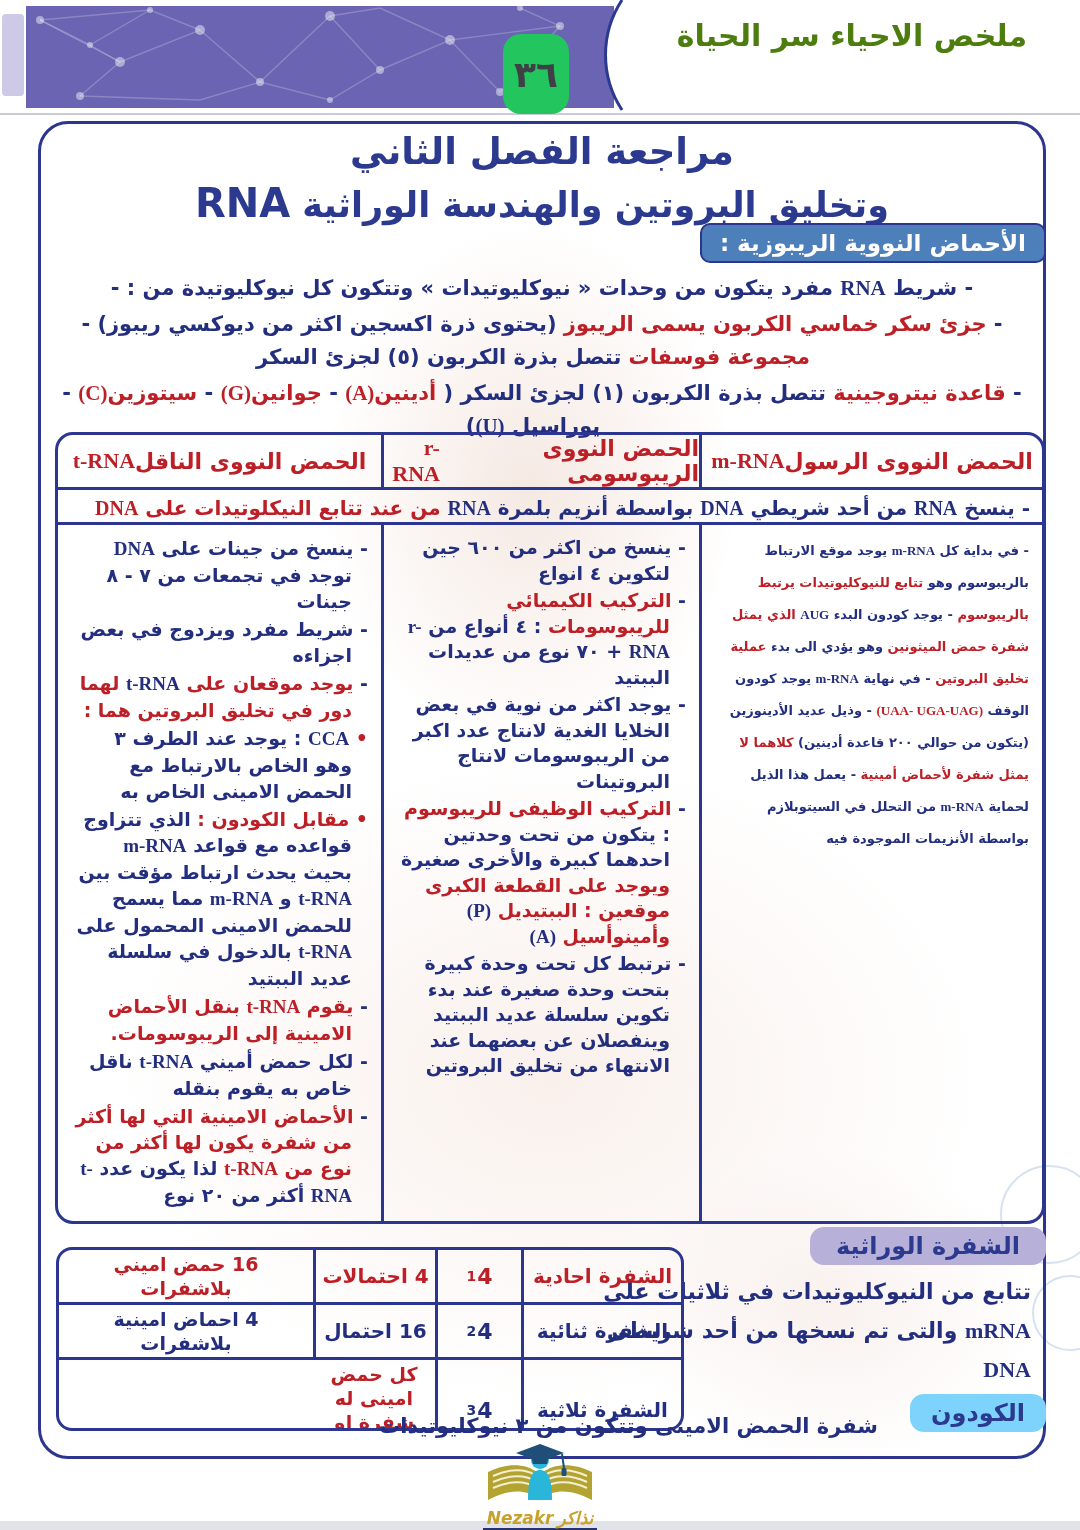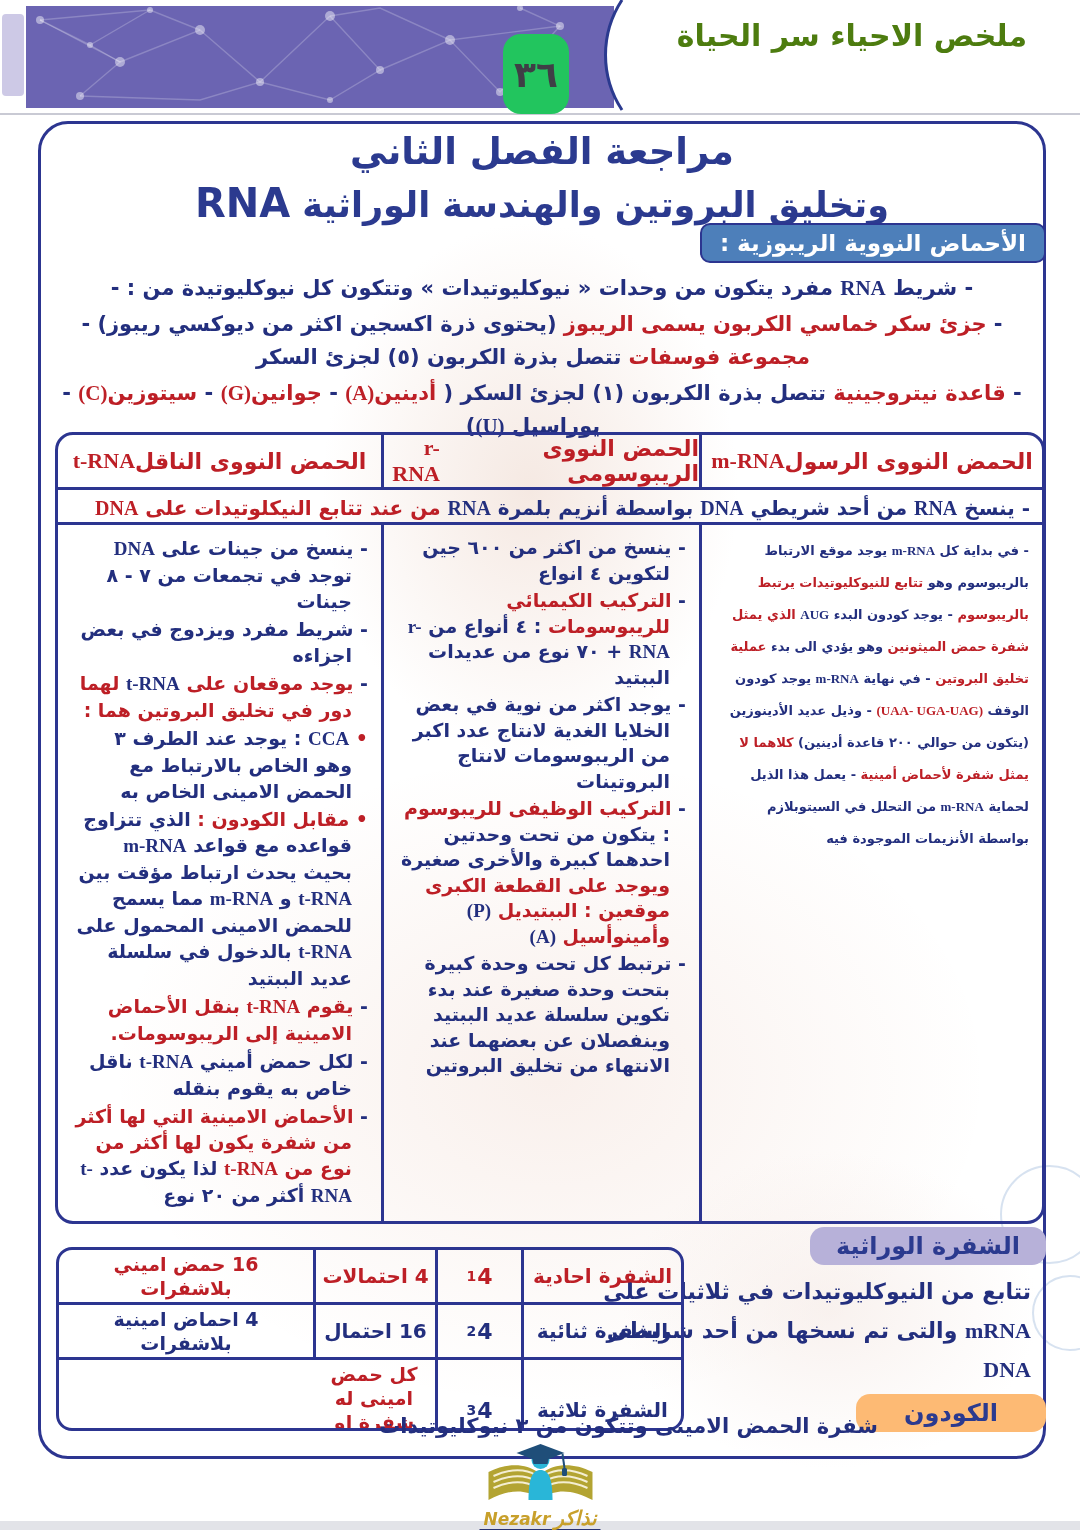--- a/index.html
+++ b/index.html
@@ -70,8 +70,8 @@
     font-size:24px;font-weight:700;padding:5px 26px;border-radius:14px;direction:rtl;}
   .gen-text{position:absolute;top:1148px;right:12px;width:452px;direction:rtl;text-align:right;
     font-size:22px;font-weight:700;line-height:39px;}
-  .codon-badge{position:absolute;top:1270px;right:-3px;background:#fdba74;color:#2b3a8f;
-    font-size:24px;font-weight:700;padding:5px 48px;border-radius:14px;direction:rtl;}
+  .codon-badge{position:absolute;top:1270px;right:-3px;background:#7dd3fc;color:#2b3a8f;
+    font-size:24px;font-weight:700;padding:5px 21px;border-radius:14px;direction:rtl;}
   .codon-text{position:absolute;top:1290px;right:165px;direction:rtl;text-align:right;
     font-size:21px;font-weight:700;}
 

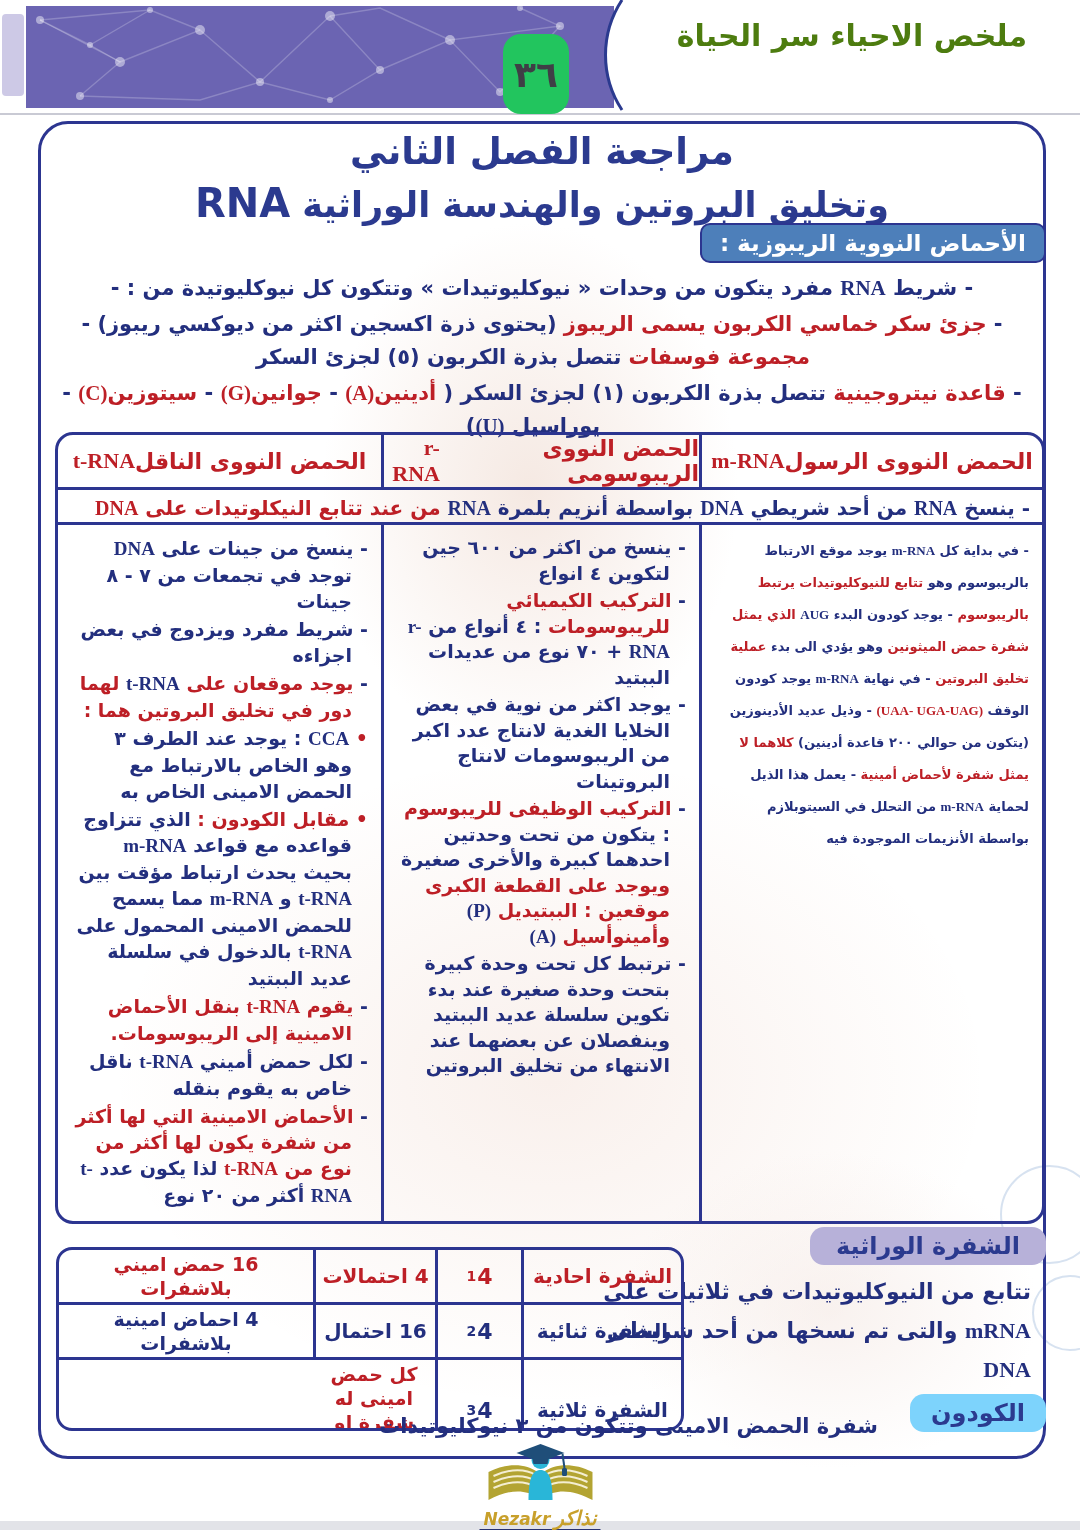--- a/index.html
+++ b/index.html
@@ -92,7 +92,7 @@
   .logo-text{display:flex;gap:4px;align-items:baseline;font-weight:700;font-style:italic;
     color:#c8a02b;border-bottom:4px solid #273272;line-height:20px;padding:0 4px;}
   .logo-text .lt-en{font-size:17px;}
-  .logo-text .lt-ar{font-size:20px;direction:rtl;}
+  .logo-text .lt-ar{font-size:17px;direction:rtl;}
 
   
   .seg-b{color:#232f7e;}

